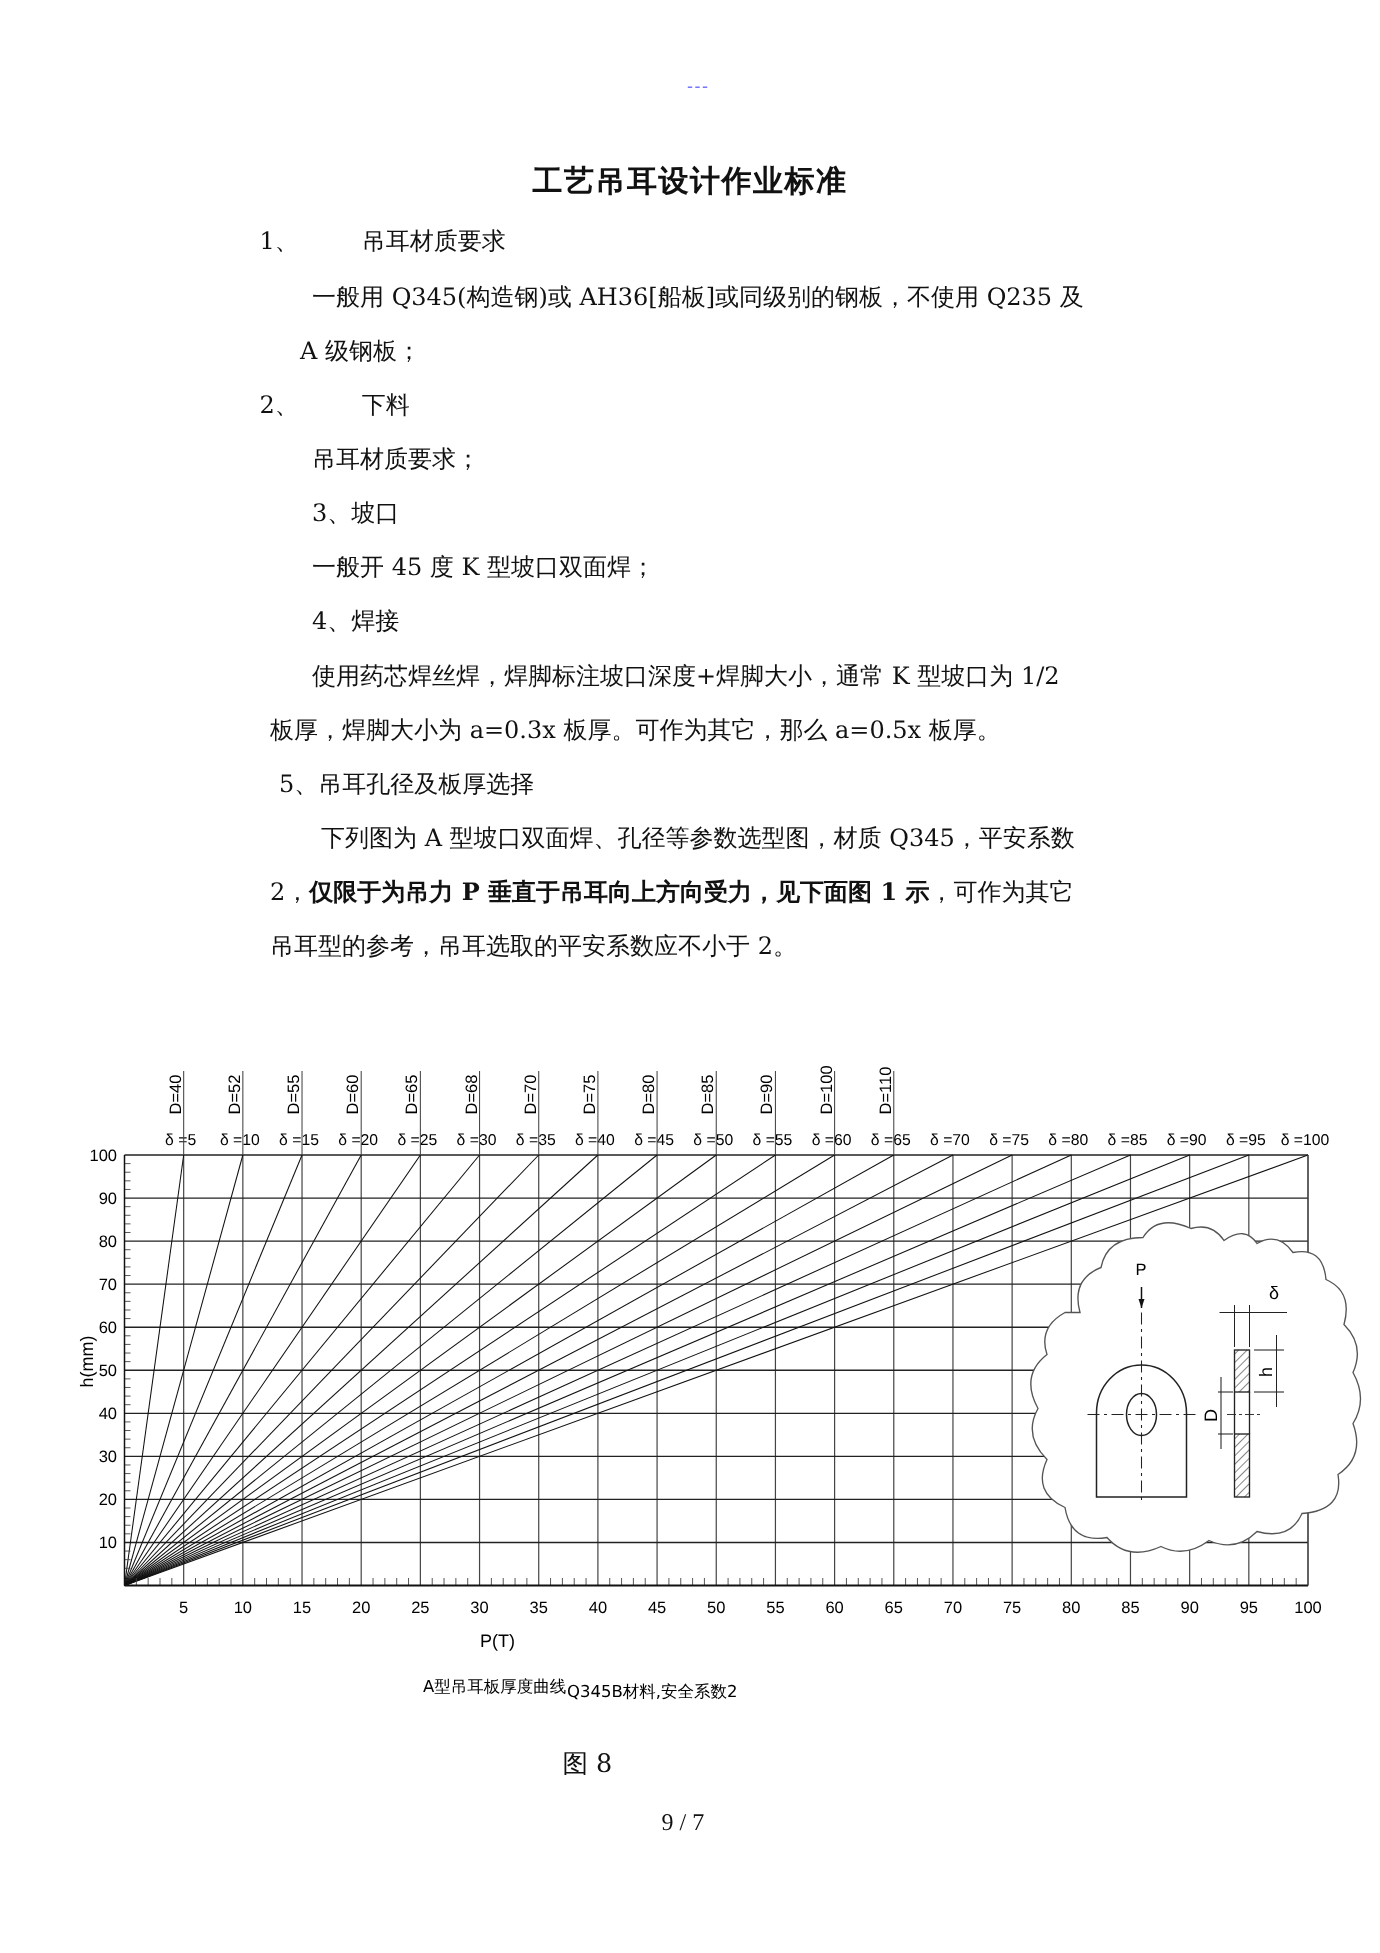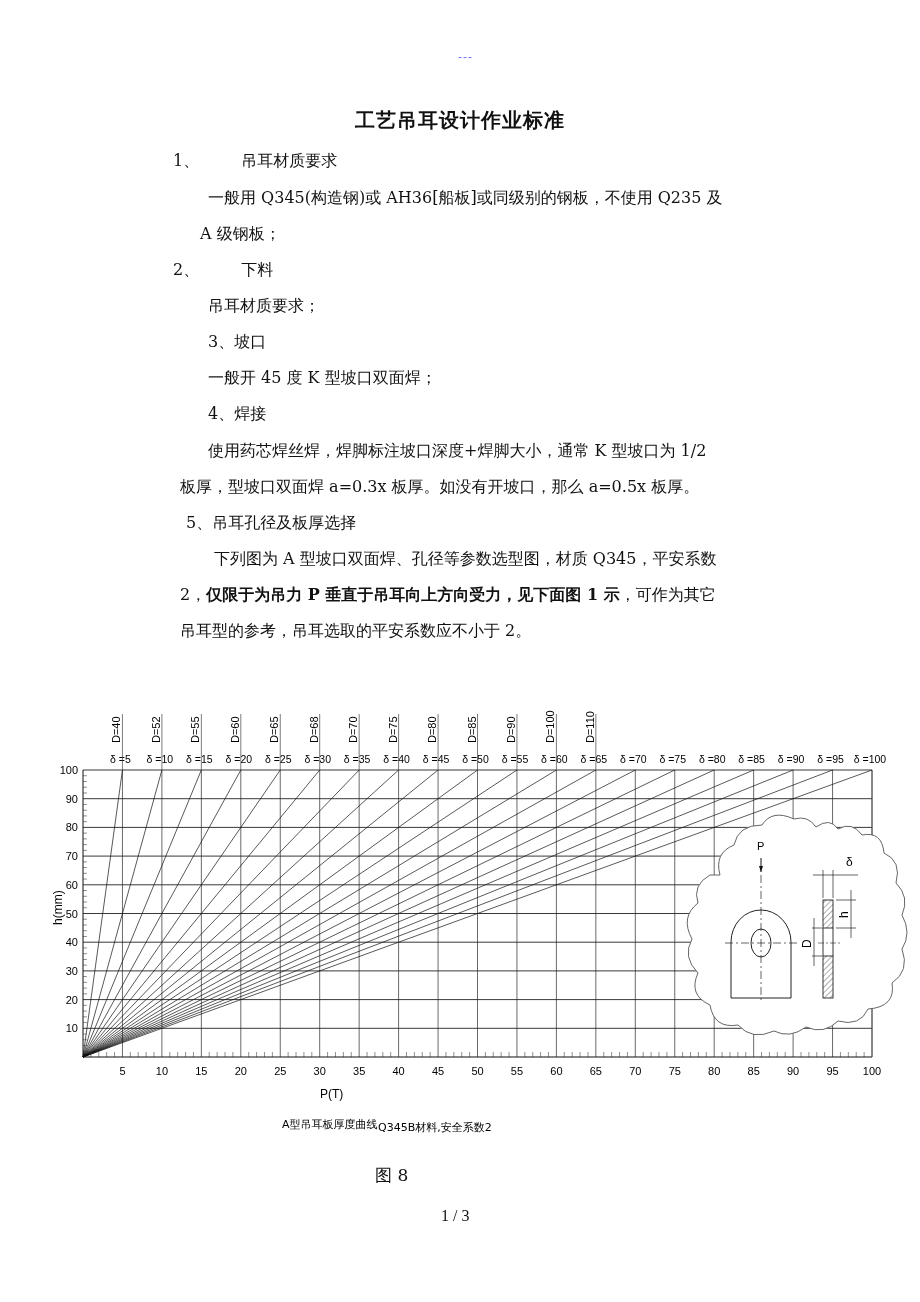--- a/index.html
+++ b/index.html
@@ -37,7 +37,7 @@
 <div class="abs line" style="left:208px; top:368px;">一般开 45 度 K 型坡口双面焊；</div>
 <div class="abs line" style="left:208px; top:404px;">4、焊接</div>
 <div class="abs line" style="left:208px; top:441px;">使用药芯焊丝焊，焊脚标注坡口深度+焊脚大小，通常 K 型坡口为 1/2</div>
-<div class="abs line" style="left:180px; top:477px;">板厚，型坡口双面焊 a=0.3x 板厚。如没有开坡口，那么 a=0.5x 板厚。</div>
+<div class="abs line" style="left:180px; top:477px;">板厚，焊脚大小为 a=0.3x 板厚。可作为其它，那么 a=0.5x 板厚。</div>
 <div class="abs line" style="left:186px; top:513px;">5、吊耳孔径及板厚选择</div>
 <div class="abs line" style="left:214px; top:549px;">下列图为 A 型坡口双面焊、孔径等参数选型图，材质 Q345，平安系数</div>
 <div class="abs line" style="left:180px; top:585px;">

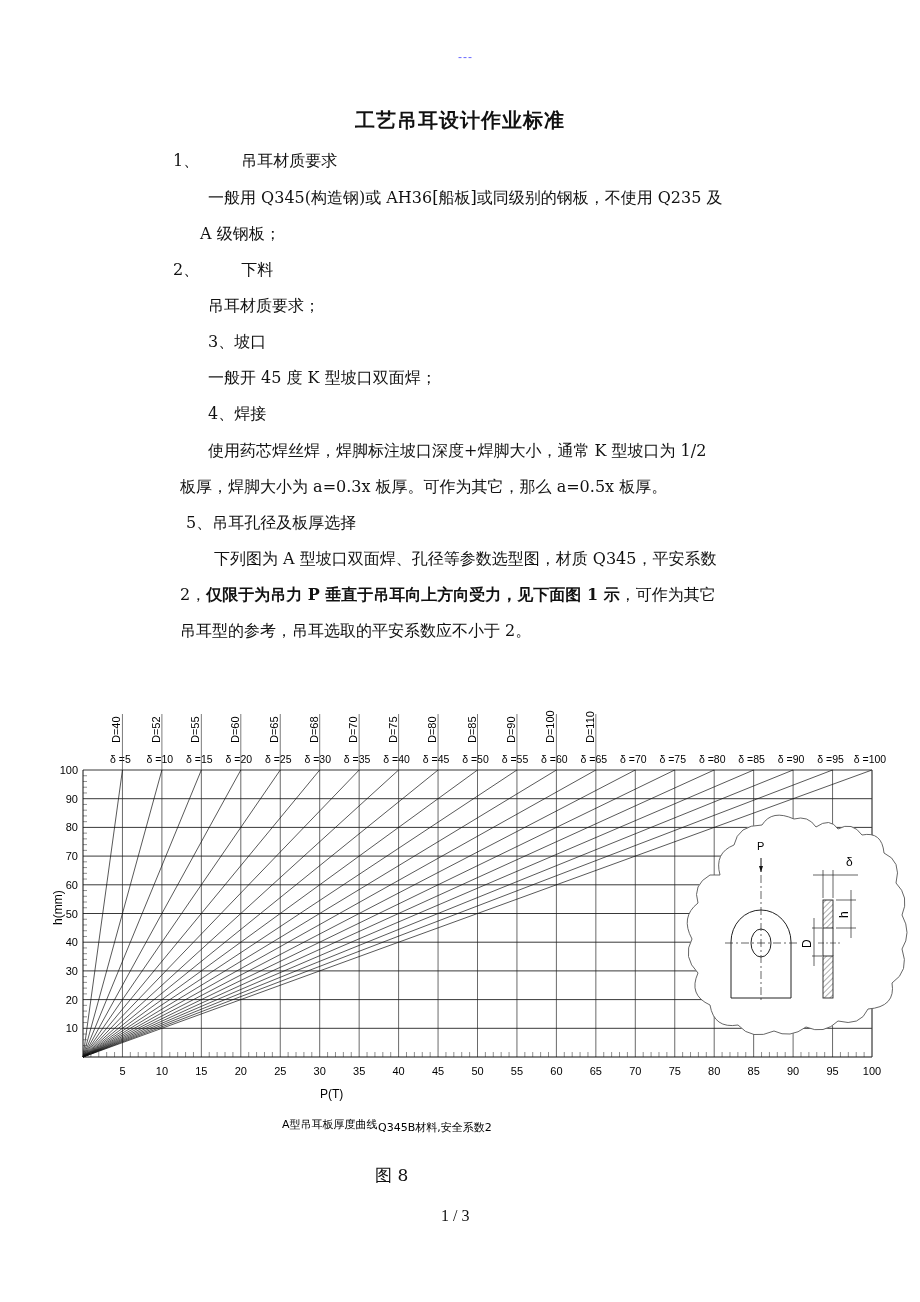--- a/index.html
+++ b/index.html
@@ -355,6 +355,6 @@
 </svg>
 
 <div class="abs fig" style="left:375px; top:1164px;">图 8</div>
-<div class="abs page" style="left:441px; top:1207px;">1 / 3</div>
+<div class="abs page" style="left:441px; top:1207px;">9 / 7</div>
 
 </body></html>

